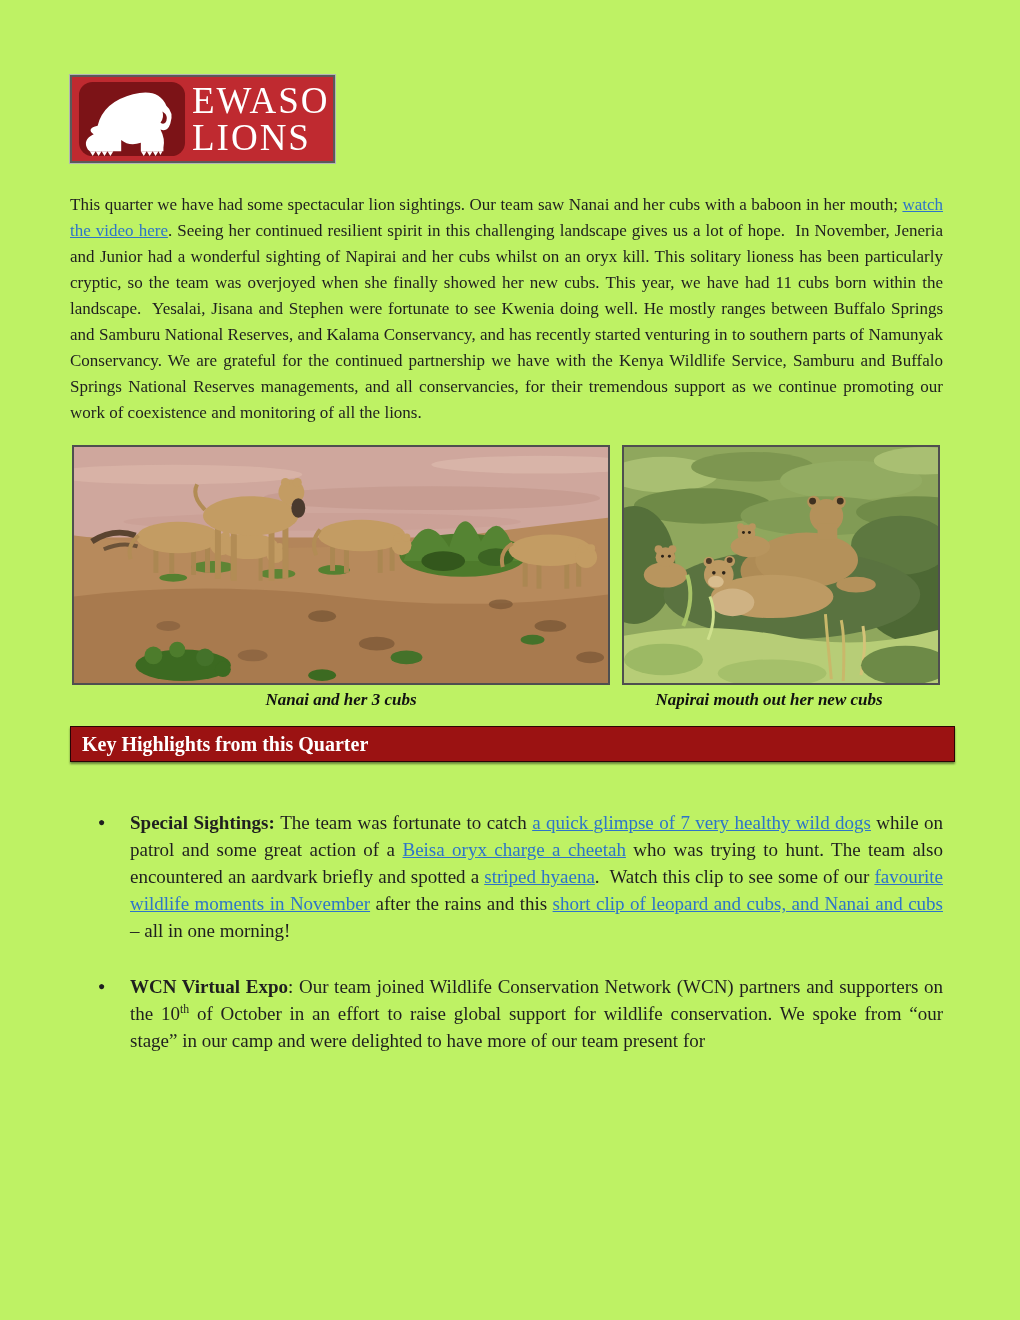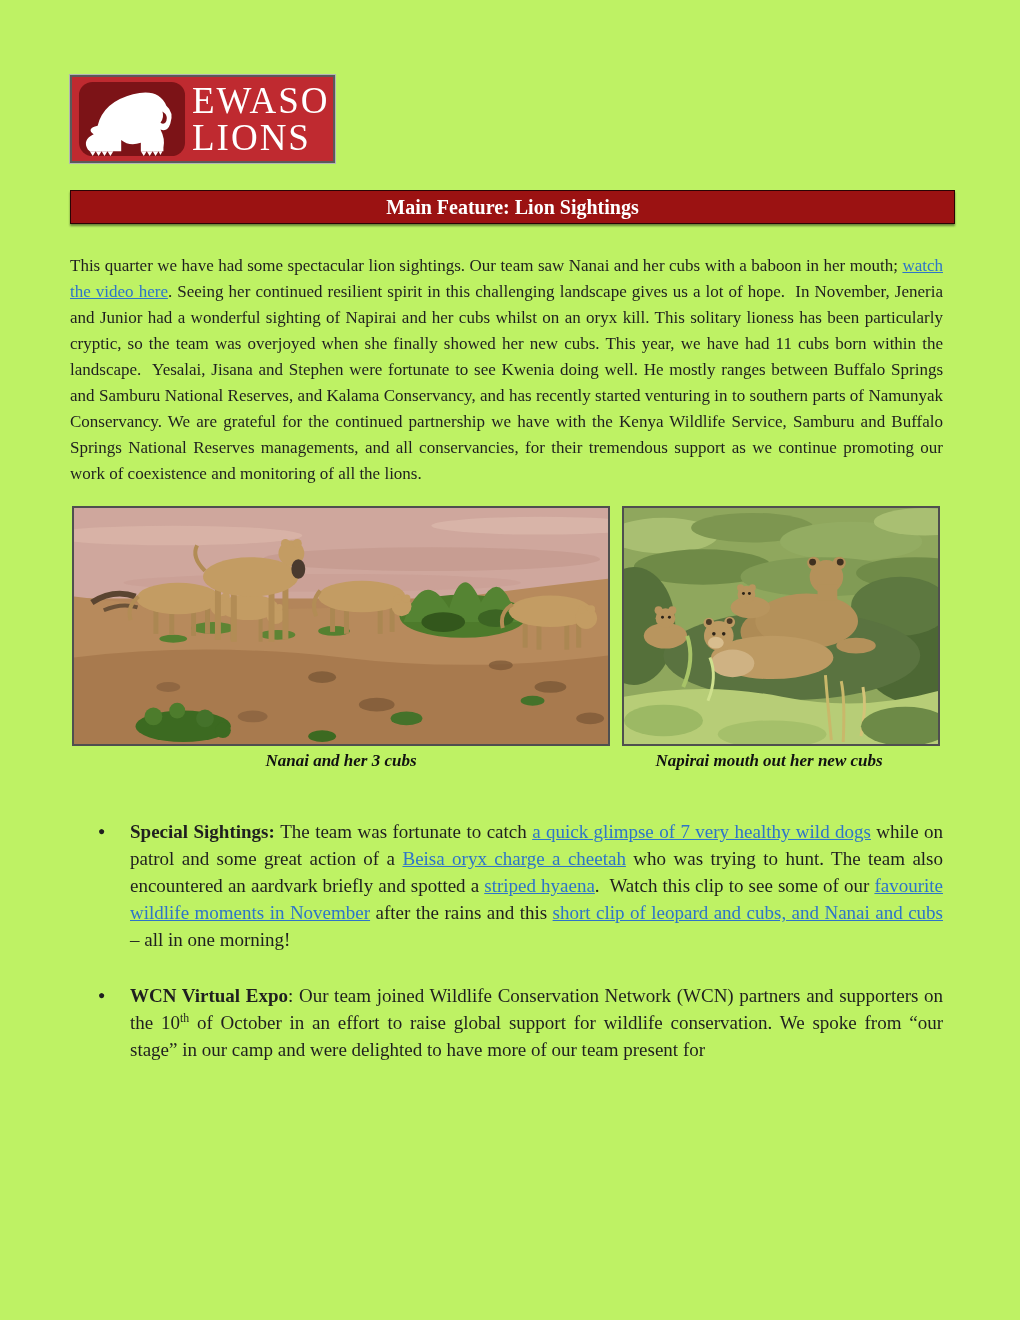--- a/index.html
+++ b/index.html
@@ -116,9 +116,6 @@
       </div>
     </div>
 
-    <div class="section-bar center">
-      <span>Main Feature: Lion Sightings</span>
-    </div>
 
     <p class="body-text"><span>This quarter we have had some spectacular lion sightings. Our team saw Nanai and her cubs with a baboon in her mouth; </span><a href="#" class="doc-link">watch the video here</a><span>. Seeing her continued resilient spirit in this challenging landscape gives us a lot of hope.&nbsp; In November, Jeneria and Junior had a wonderful sighting of Napirai and her cubs whilst on an oryx kill. This solitary lioness has been particularly cryptic, so the team was overjoyed when she finally showed her new cubs. This year, we have had 11 cubs born within the landscape.&nbsp; Yesalai, Jisana and Stephen were fortunate to see Kwenia doing well. He mostly ranges between Buffalo Springs and Samburu National Reserves, and Kalama Conservancy, and has recently started venturing in to southern parts of Namunyak Conservancy. We are grateful for the continued partnership we have with the Kenya Wildlife Service, Samburu and Buffalo Springs National Reserves managements, and all conservancies, for their tremendous support as we continue promoting our work of coexistence and monitoring of all the lions.</span></p>
 

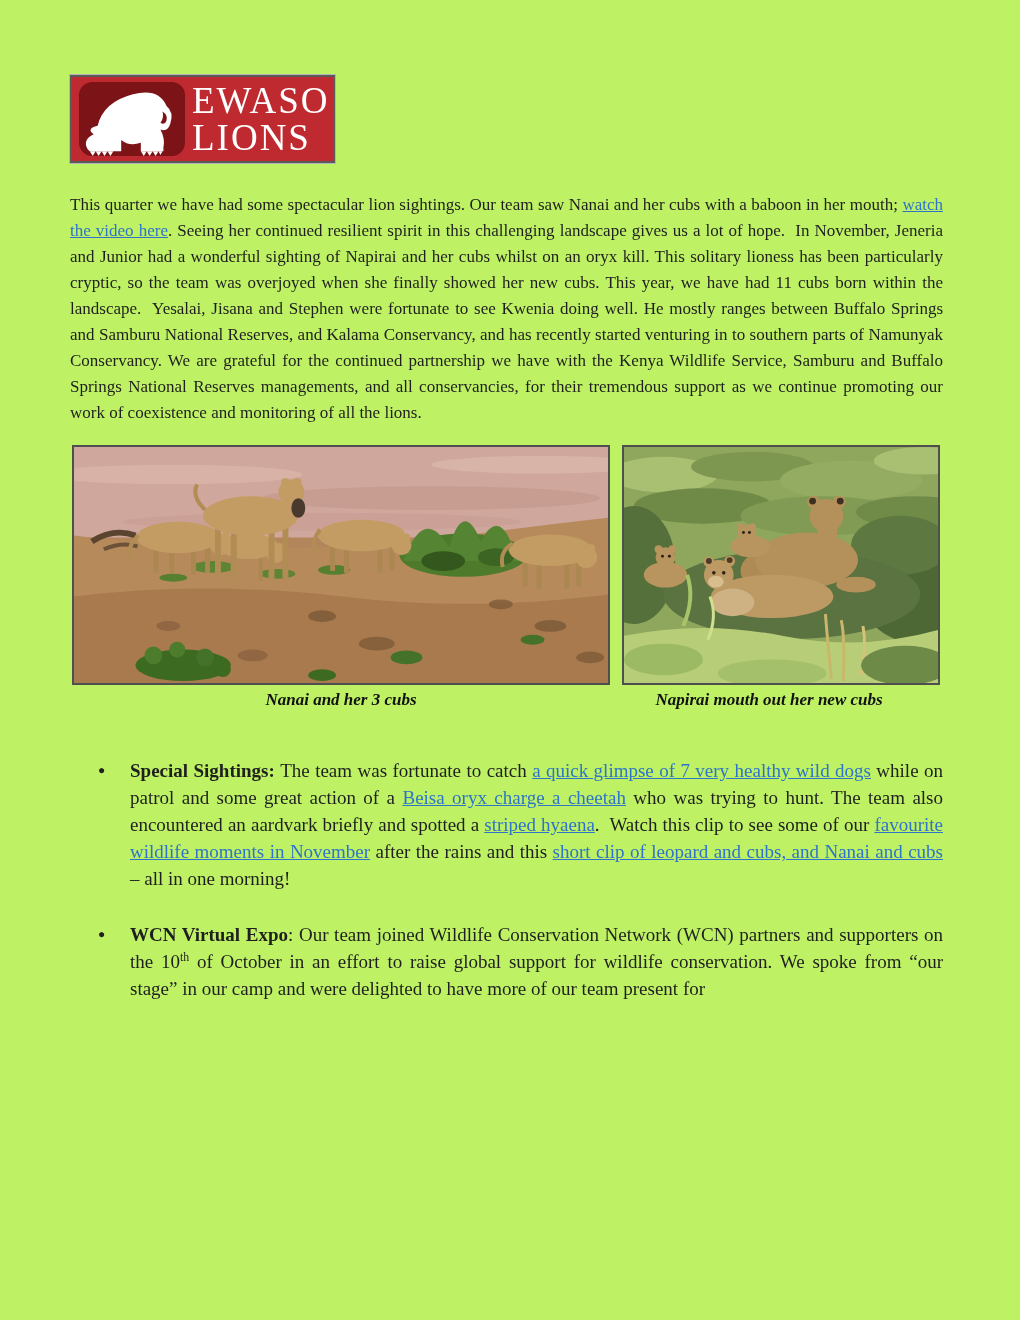--- a/index.html
+++ b/index.html
@@ -280,6 +280,9 @@
       <div class="caption c2">Napirai mouth out her new cubs</div>
     </div>
 
+    <div class="section-bar left">
+      <span>Key Highlights from this Quarter</span>
+    </div>
 
     <ul class="bullets">
       <li>

